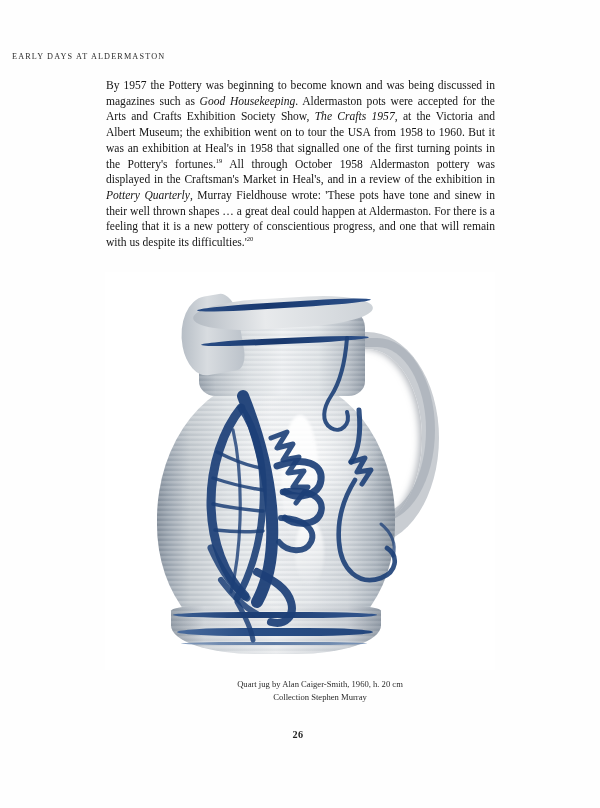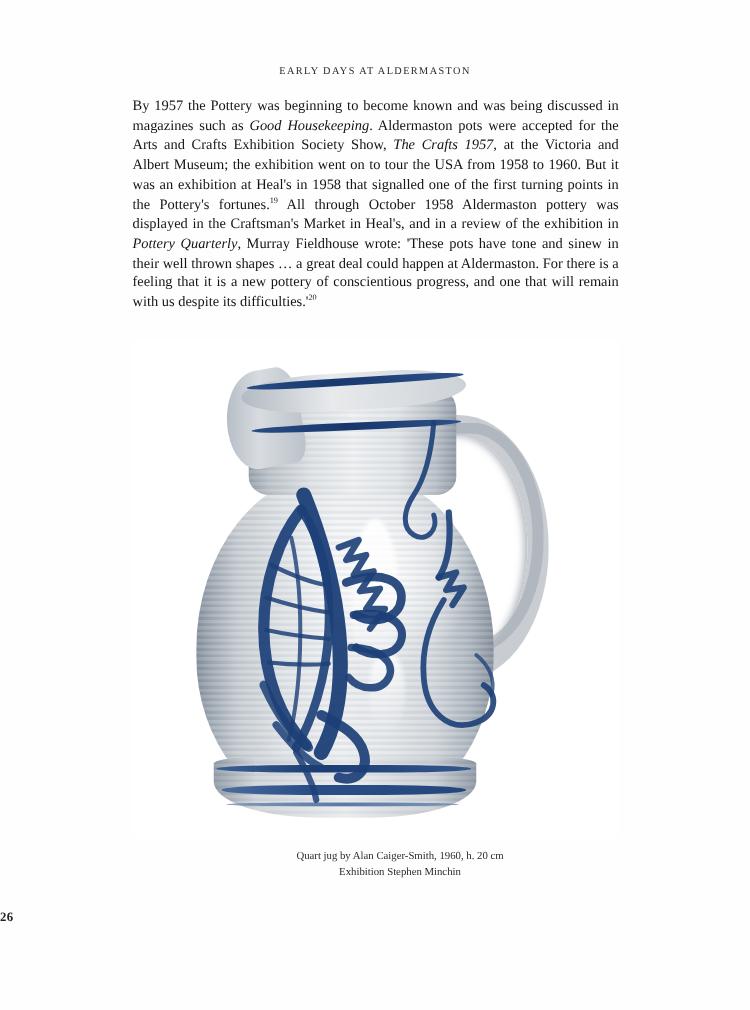--- a/index.html
+++ b/index.html
@@ -28,13 +28,13 @@
     top: 52px;
     left: 0;
     right: 0;
-    text-align: center;
     font-size: 8.2px;
     letter-spacing: 1.15px;
     color: #2a2a2a;
     font-family: "Liberation Serif", serif;
     text-transform: uppercase;
     white-space: nowrap;
+    padding-left: 12px;
   }
 
   

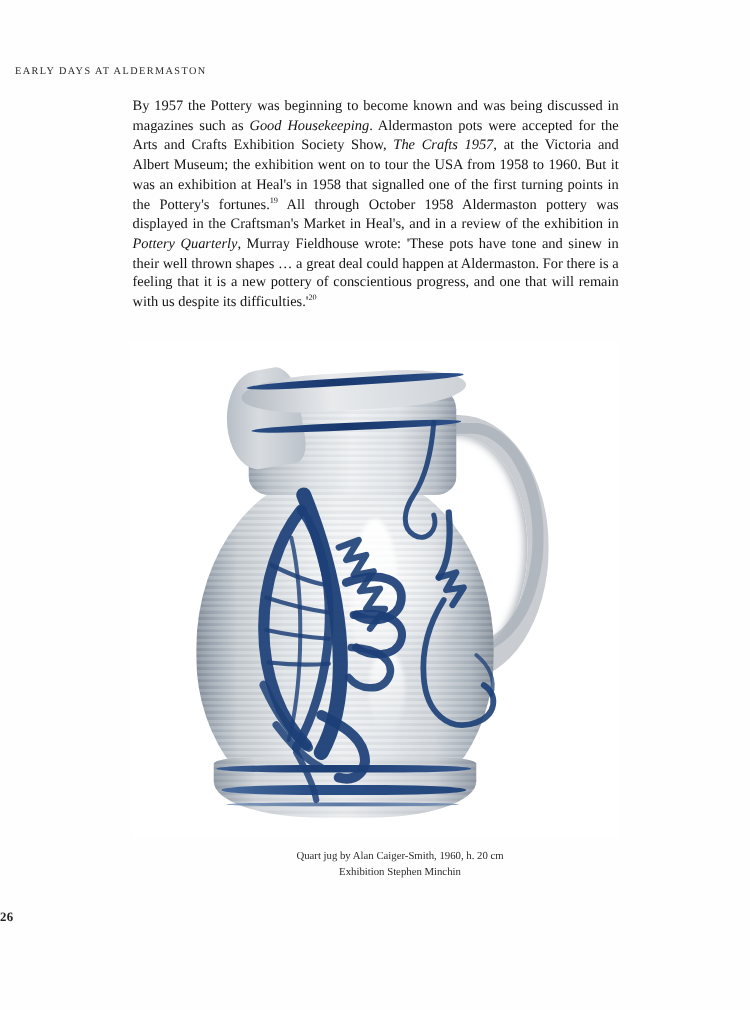--- a/index.html
+++ b/index.html
@@ -339,7 +339,7 @@
 
   <div class="caption">
     <div>Quart jug by Alan Caiger-Smith, 1960, h. 20 cm</div>
-    <div>Exhibition Stephen Minchin</div>
+    <div>Collection Stephen Murray</div>
   </div>
 
   <div class="folio">26</div>

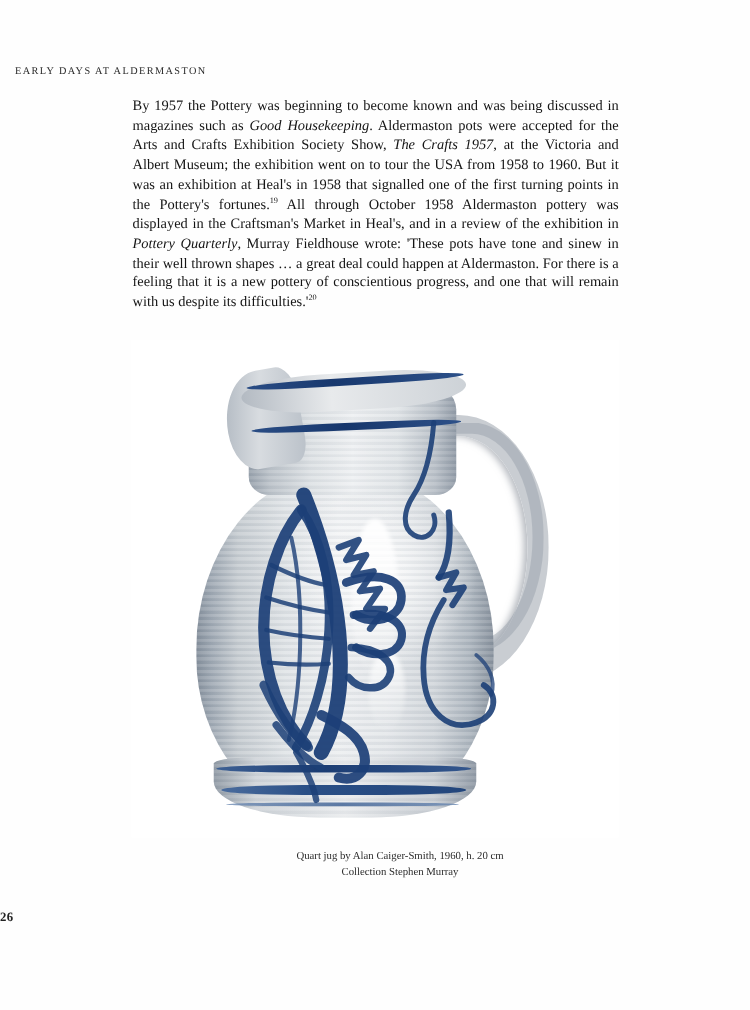--- a/index.html
+++ b/index.html
@@ -257,6 +257,7 @@
     top: 729px;
     left: 0;
     right: 4px;
+    text-align: center;
     font-size: 10.2px;
     letter-spacing: .4px;
     color: #232323;

